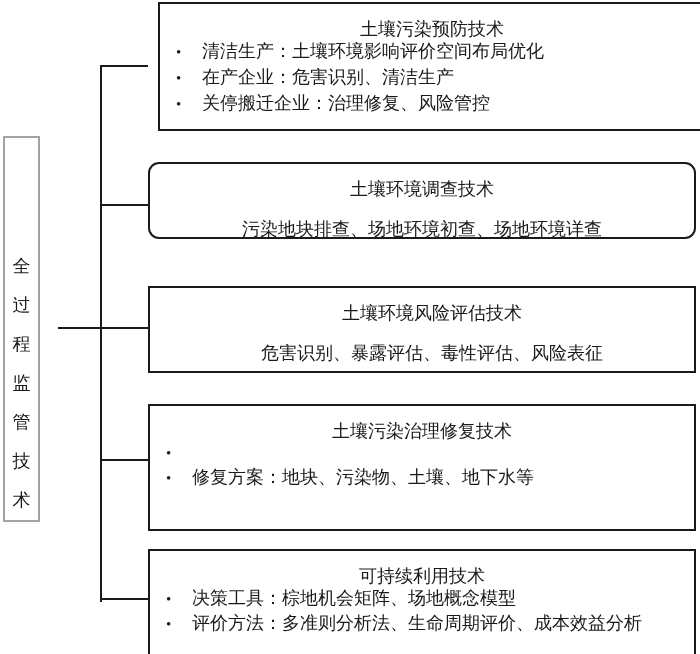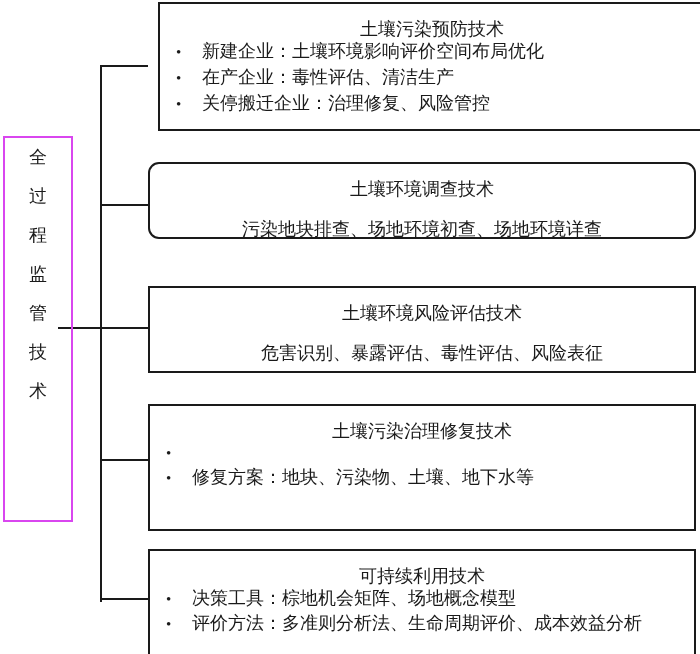--- a/index.html
+++ b/index.html
@@ -90,7 +90,7 @@
     <ul class="bullets m15">
       <li>
         <span class="dot">•</span>
-        <span>新建企业：土壤环境影响评价空间布局优化</span>
+        <span>清洁生产：土壤环境影响评价空间布局优化</span>
       </li>
       <li>
         <span class="dot">•</span>

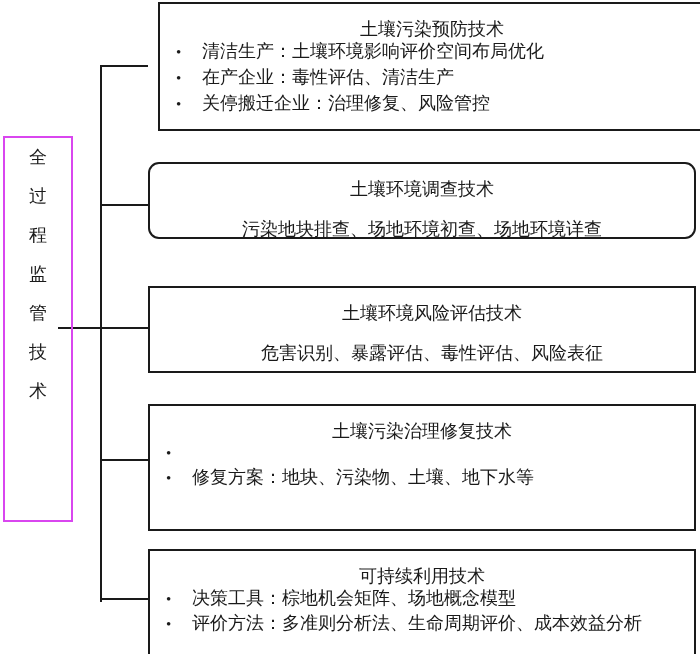--- a/index.html
+++ b/index.html
@@ -94,7 +94,7 @@
       </li>
       <li>
         <span class="dot">•</span>
-        <span>在产企业：毒性评估、清洁生产</span>
+        <span>在产企业：危害识别、清洁生产</span>
       </li>
       <li>
         <span class="dot">•</span>

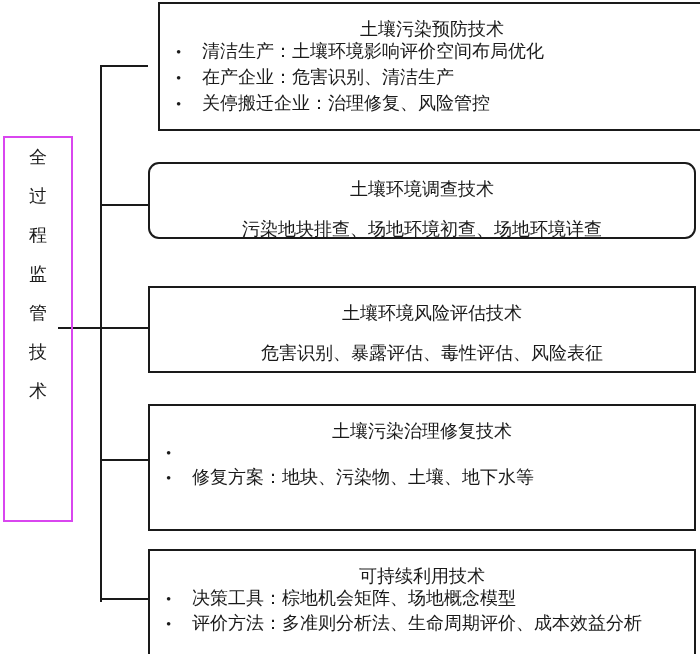--- a/index.html
+++ b/index.html
@@ -13,9 +13,9 @@
   }
   
   .root-box{
-    position:absolute;left:3px;top:136px;width:70px;height:386px;
-    border:2px solid #d946ef;box-sizing:border-box;
-    display:flex;align-items:flex-start;justify-content:center;
+    position:absolute;left:3px;top:136px;width:37px;height:386px;
+    border:2px solid #a3a3a3;box-sizing:border-box;
+    display:flex;align-items:flex-end;justify-content:center;
   }
   .vtext{
     width:20px;

